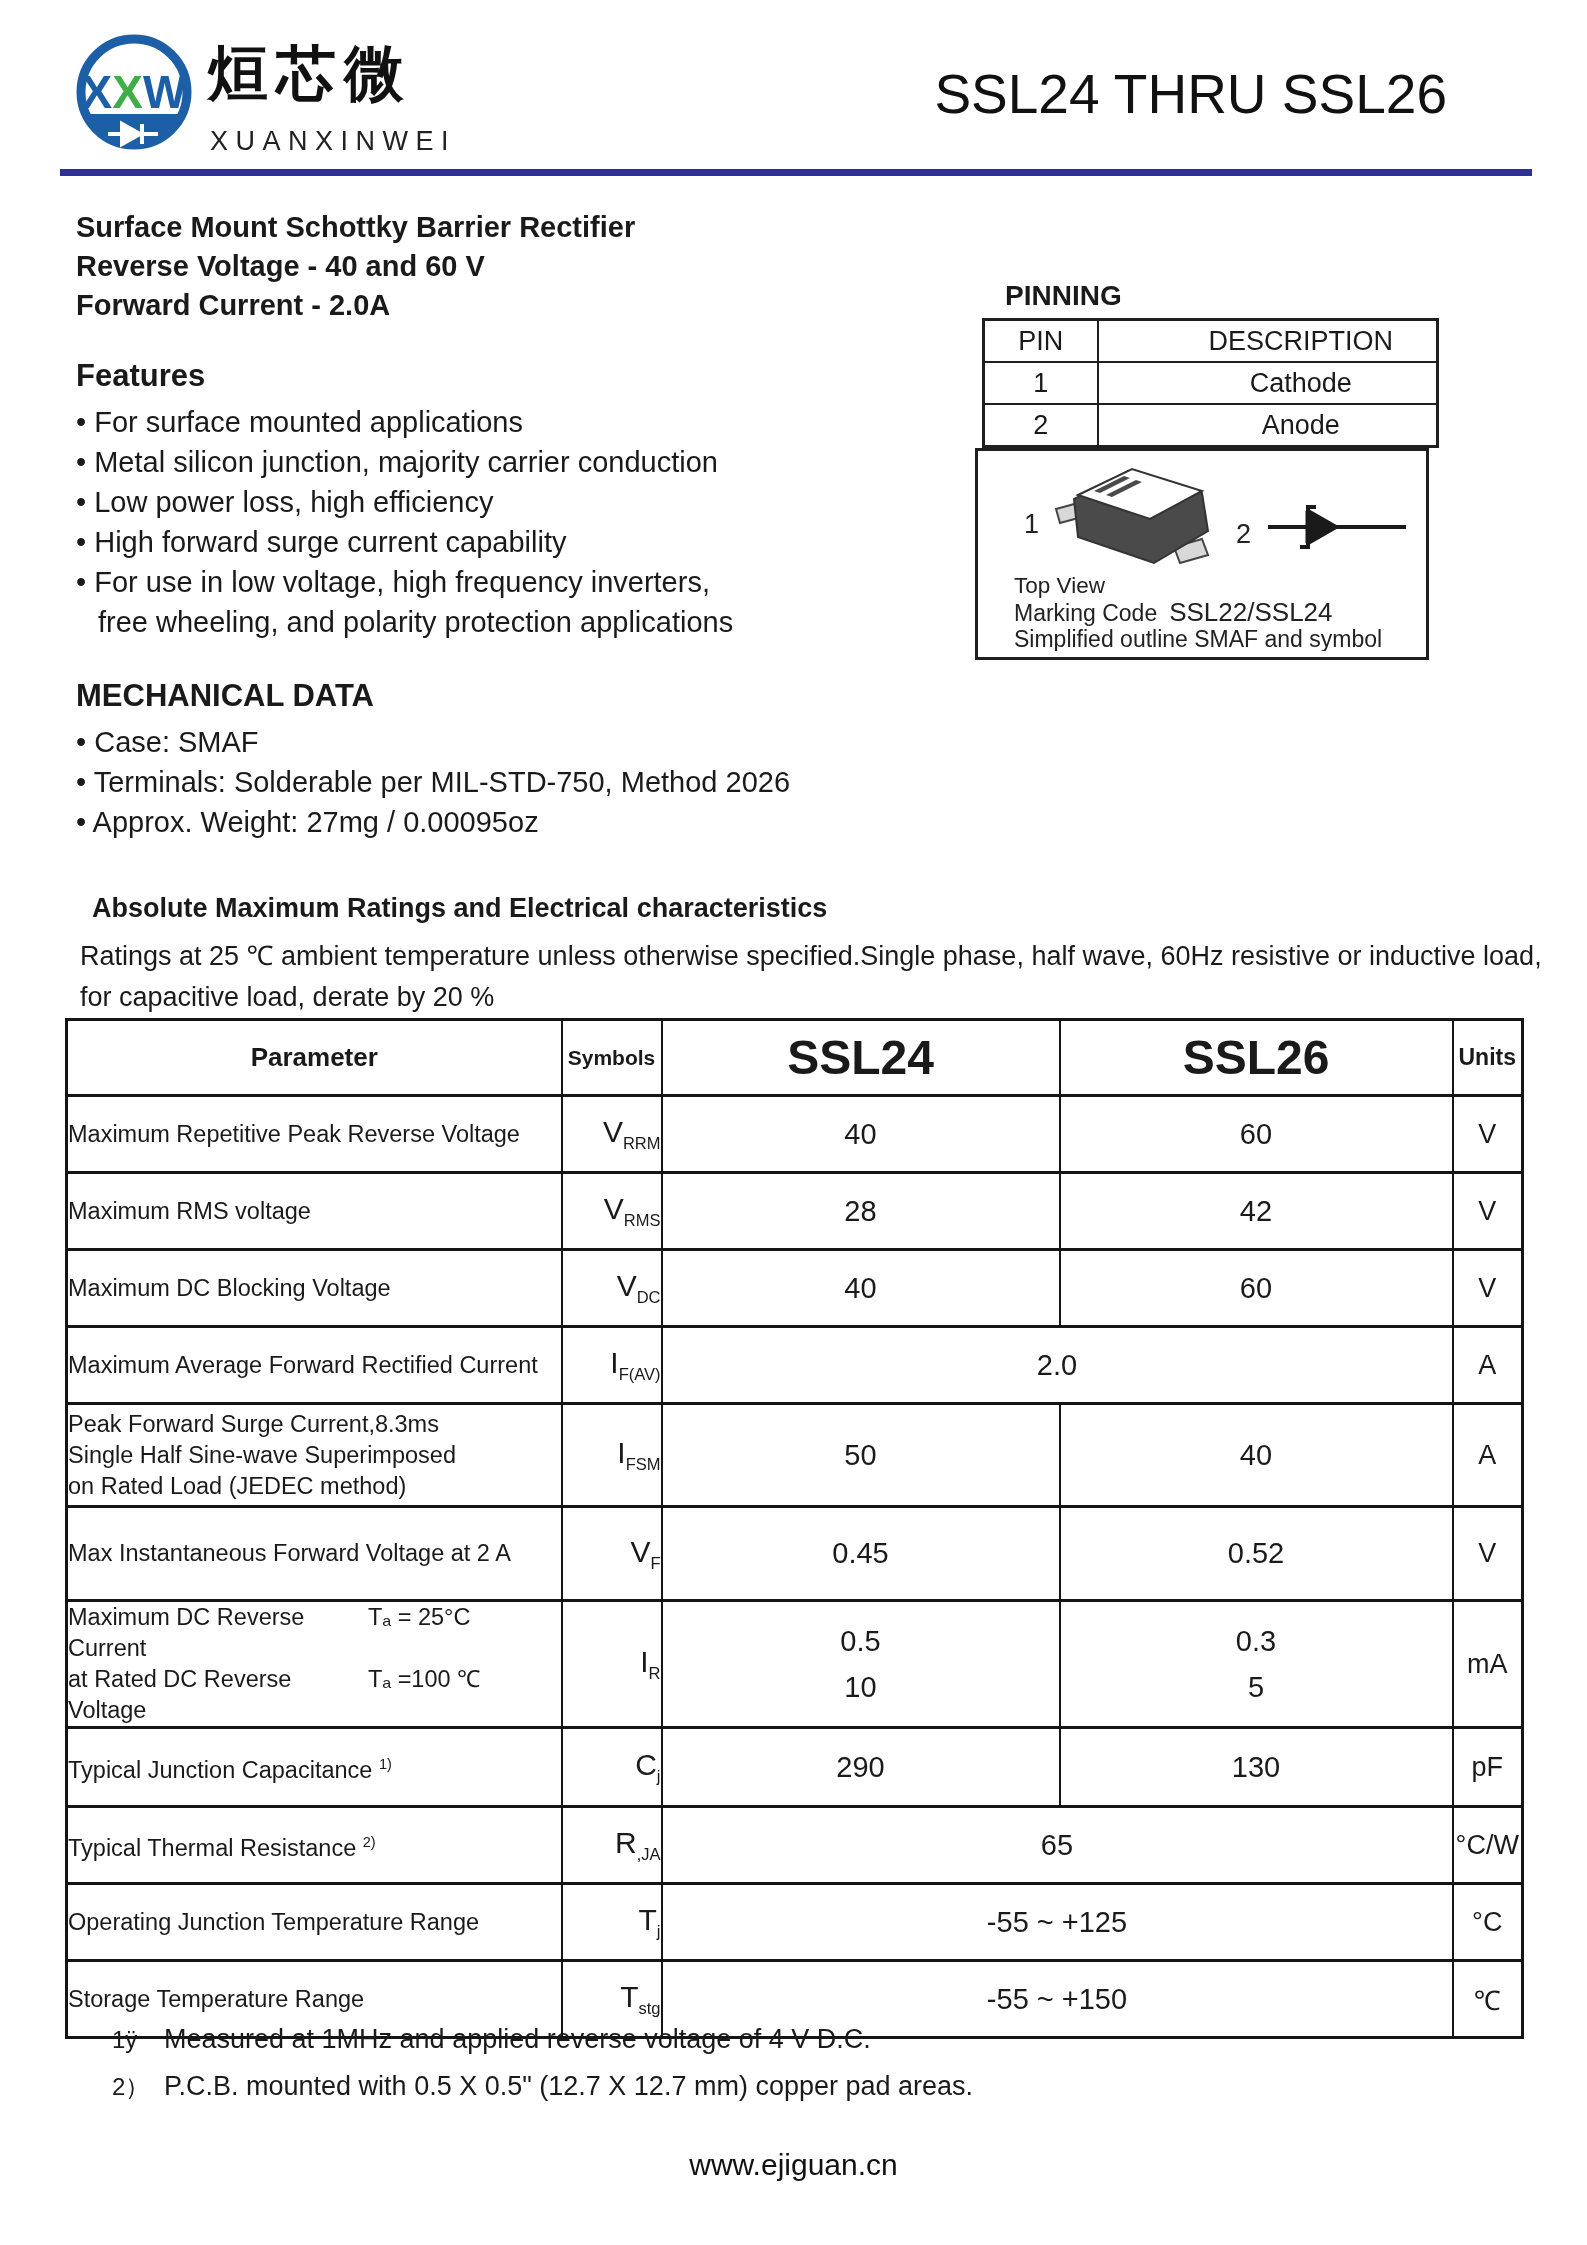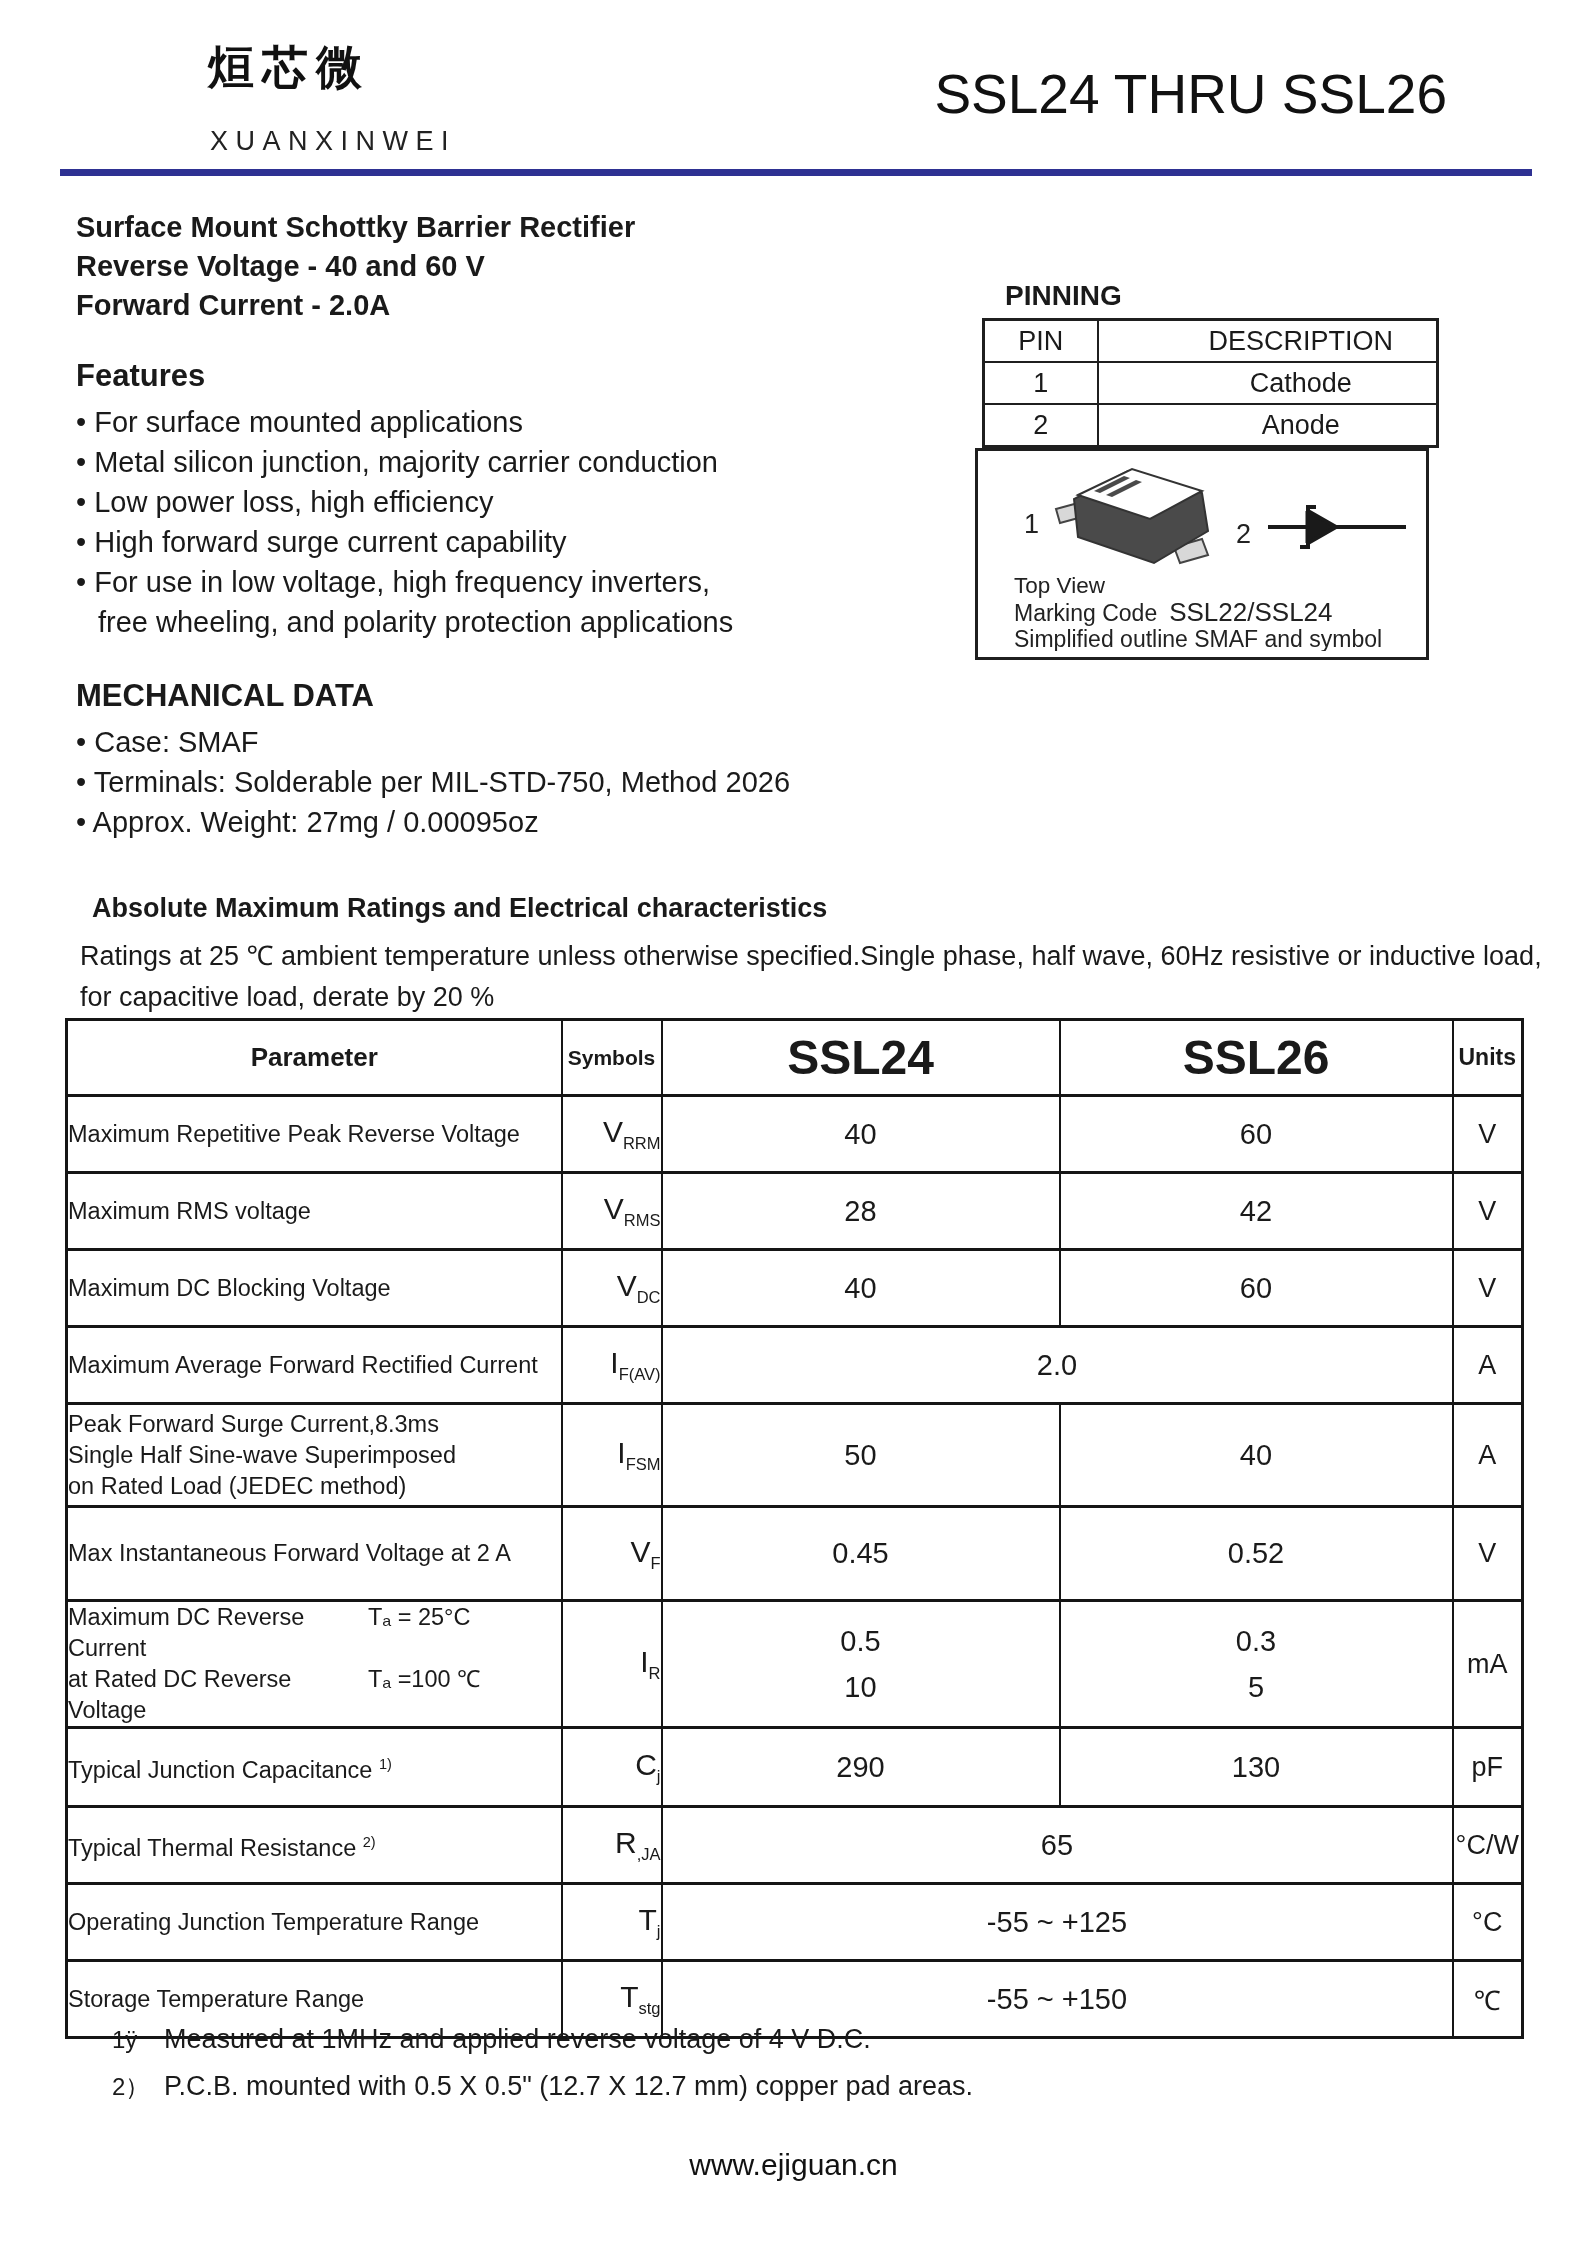--- a/index.html
+++ b/index.html
@@ -67,6 +67,21 @@
 
 <div class="page">
 
+  <div class="abs" style="left:72px; top:28px;">
+    <svg width="126" height="130" viewBox="0 0 126 130">
+      <circle cx="62" cy="64" r="53" fill="#ffffff" stroke="#1d5fa7" stroke-width="9"></circle>
+      <path d="M15,86 A53,53 0 0 0 109,86 Z" fill="#1d5fa7"></path>
+      <text x="62" y="80" text-anchor="middle" font-family="Liberation Sans, sans-serif" font-weight="bold" font-size="46">
+        <tspan fill="#1d5fa7">X</tspan><tspan fill="#3fae49">X</tspan><tspan fill="#1d5fa7">W</tspan>
+      </text>
+
+      <g stroke="#ffffff" stroke-width="4" fill="#ffffff">
+        <line x1="36" y1="106" x2="86" y2="106"></line>
+        <polygon points="50,96 50,116 68,106"></polygon>
+        <line x1="70" y1="96" x2="70" y2="116"></line>
+      </g>
+    </svg>
+  </div>
   <div class="abs cn-name" style="left:208px; top:44px;">烜芯微</div>
   <div class="abs en-name" style="left:210px; top:118px;">XUANXINWEI</div>
   <div class="abs doc-title" style="right:140px; top:62px;">SSL24 THRU SSL26</div>

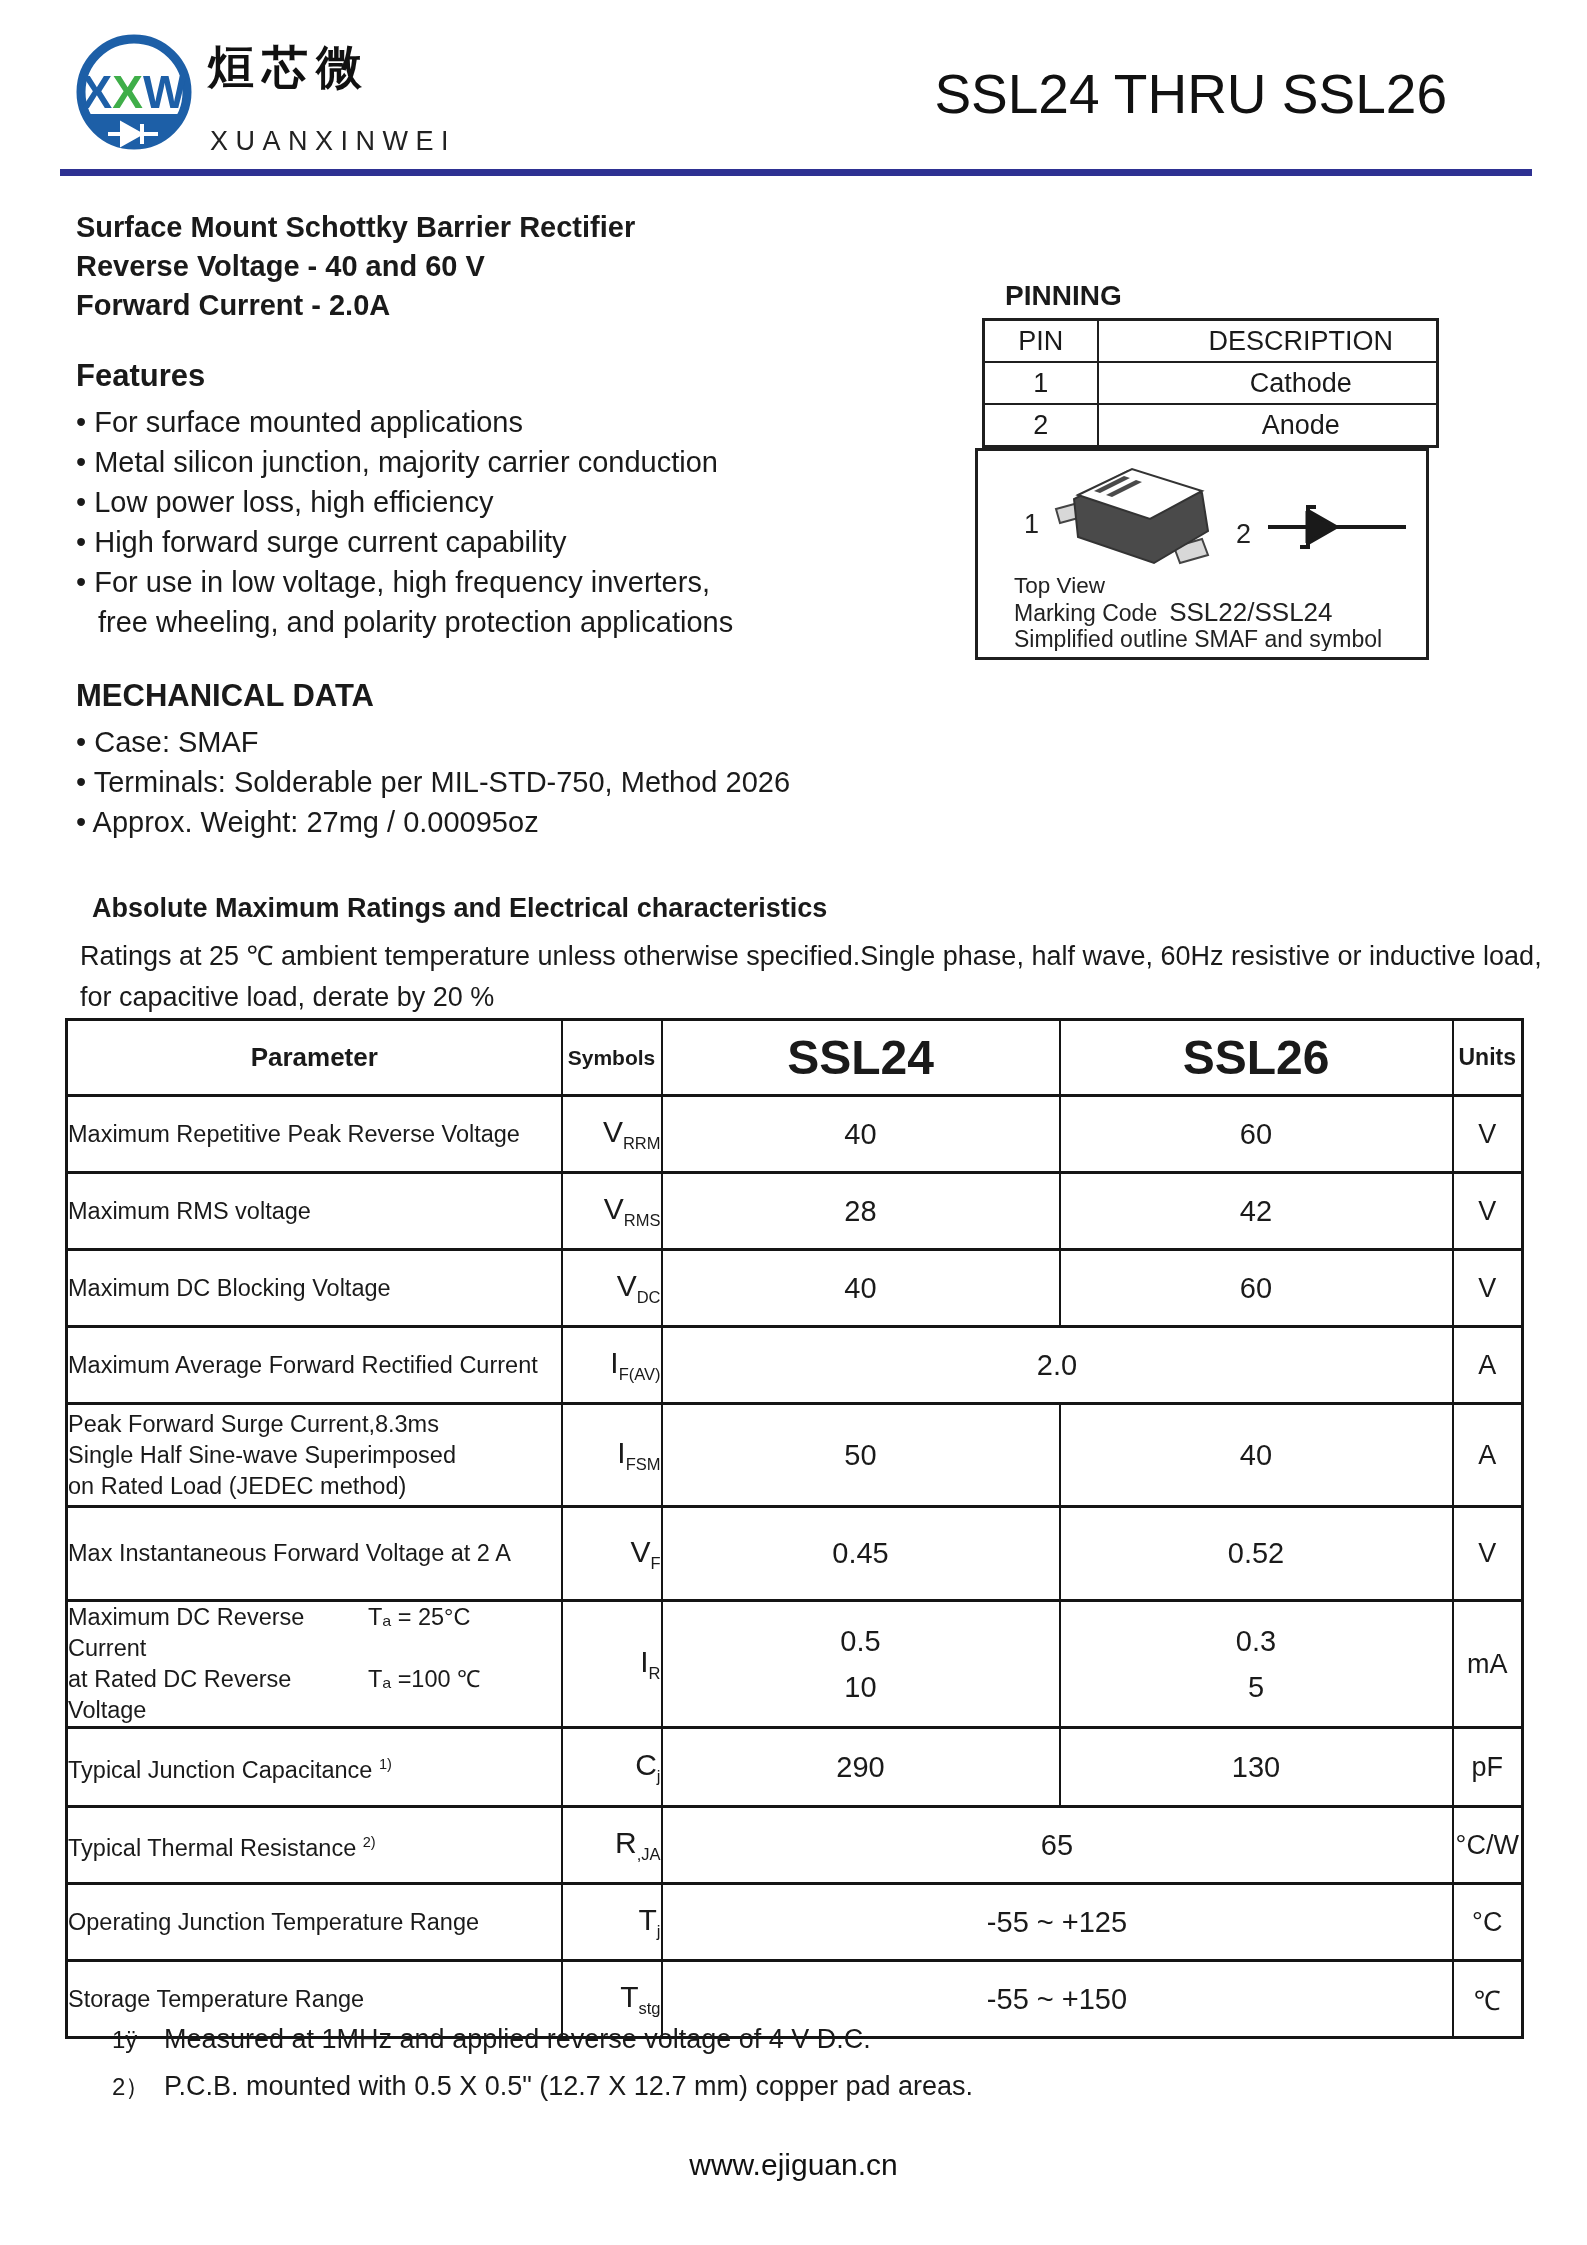--- a/index.html
+++ b/index.html
@@ -10,7 +10,7 @@
   .abs { position:absolute; }
 
   
-  .cn-name { font-size:46px; font-weight:bold; letter-spacing:8px; color:#111; line-height:1; }
+  .cn-name { font-size:60px; font-weight:bold; letter-spacing:8px; color:#111; line-height:1; }
   .en-name { font-size:27px; letter-spacing:7.5px; color:#222; line-height:1; margin-top:10px; }
   .doc-title { font-size:55px; font-weight:400; color:#111; white-space:nowrap; }
   .head-rule { height:7px; }

